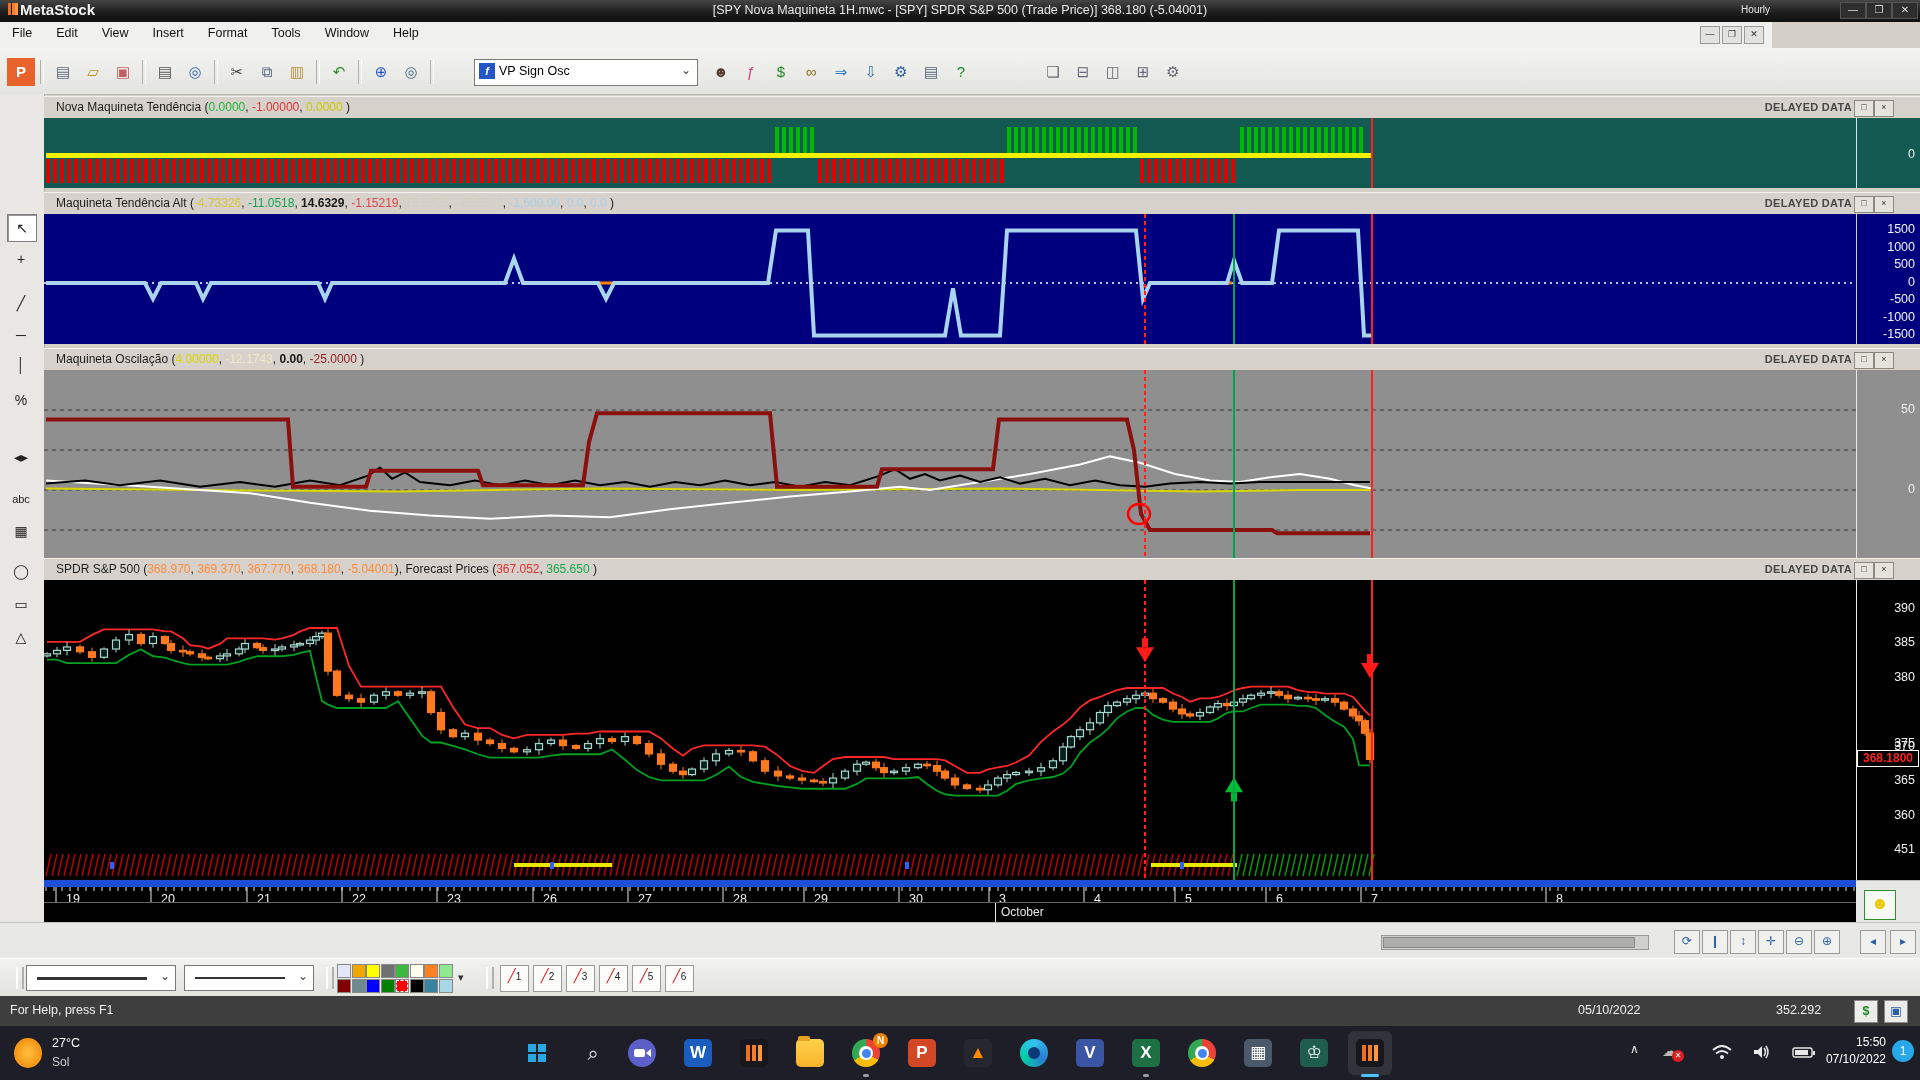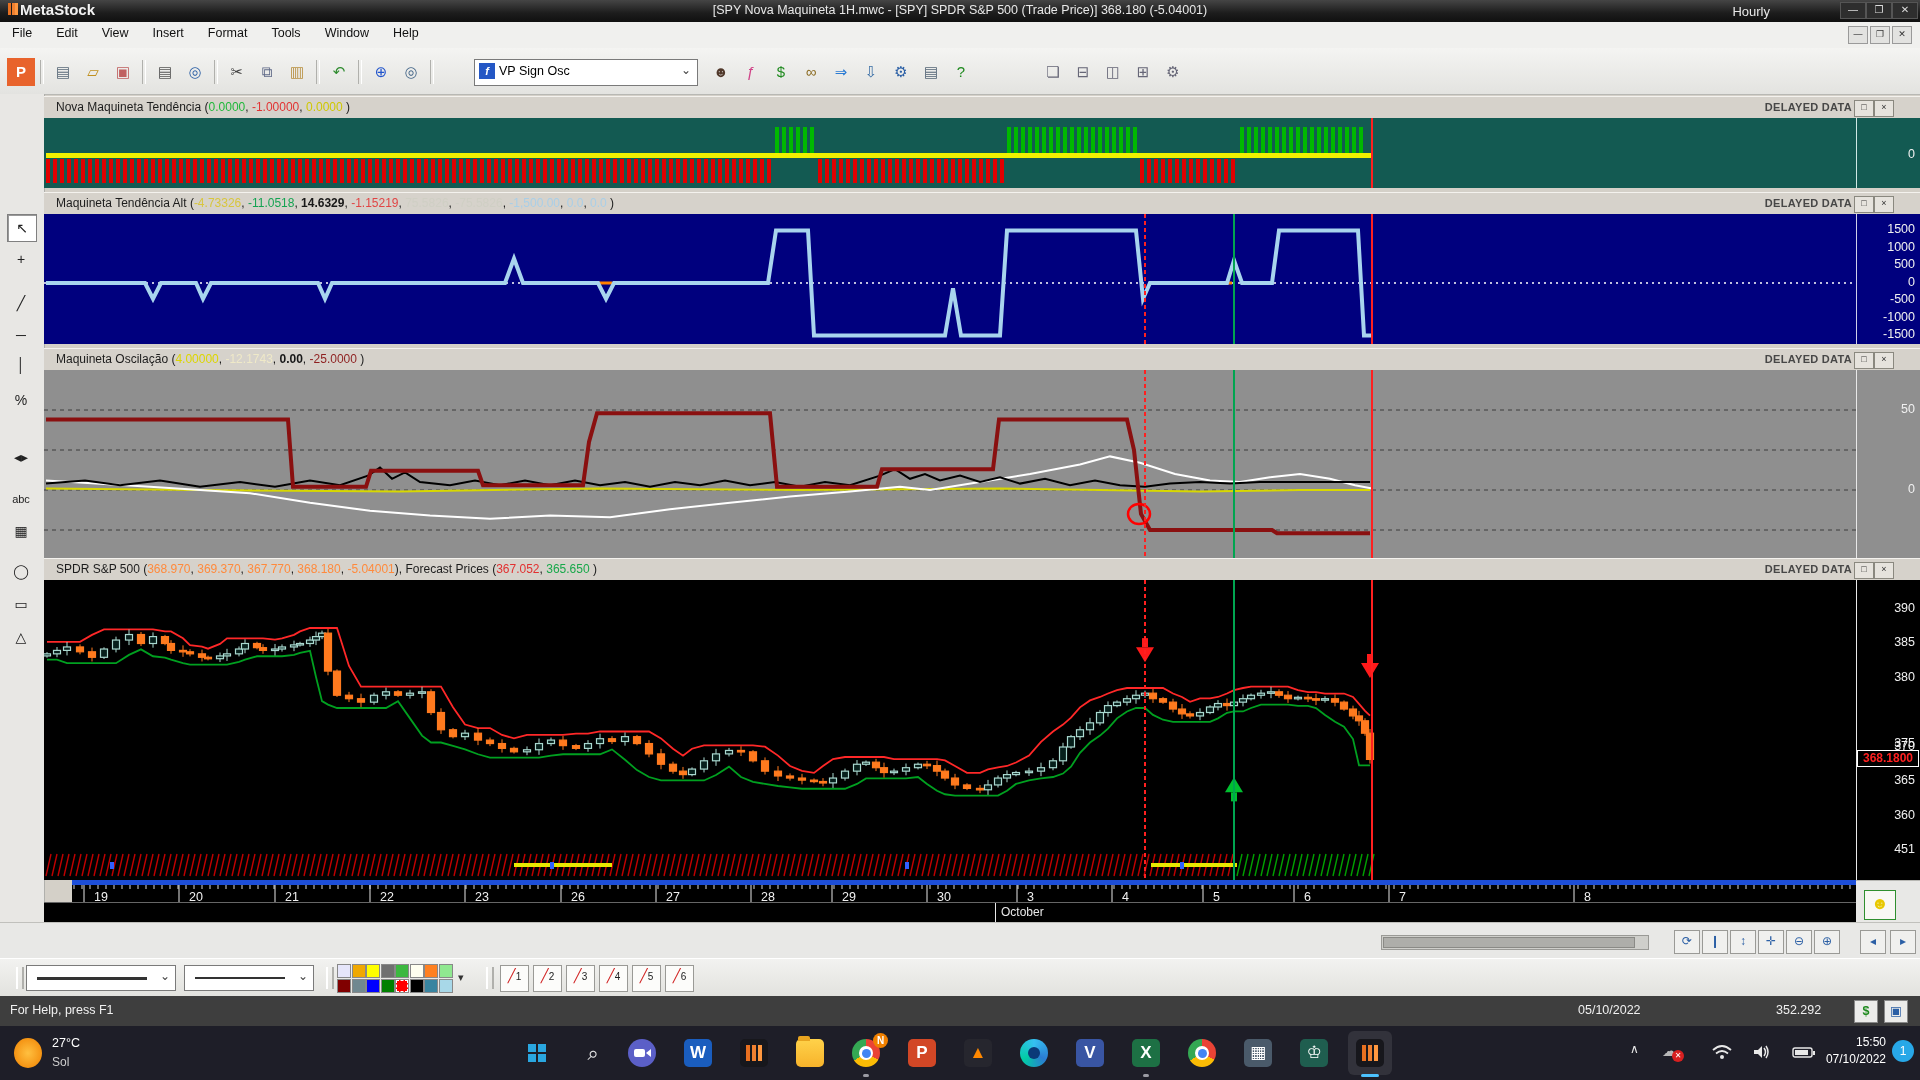--- a/index.html
+++ b/index.html
@@ -11,7 +11,7 @@
   #logo .bars{display:inline-block;width:10px;height:12px;margin-right:2px;
     background:linear-gradient(90deg,#e87020 30%,#1c1c1c 30%,#1c1c1c 38%,#f08030 38%,#f08030 66%,#1c1c1c 66%,#1c1c1c 72%,#ff9840 72%);}
   #wintitle{left:0;top:3px;width:1920px;text-align:center;font-size:12.5px;color:#e8e8e8;}
-  #periodicity{right:150px;top:4px;font-size:13px;color:#e8e8e8;}
+  #periodicity{right:150px;top:4px;font-size:10px;color:#e8e8e8;}
   .winbtn{top:2px;width:24px;height:15px;background:#2e2e2e;border:1px solid #555;color:#ddd;
     font-size:10px;line-height:13px;text-align:center;}
   

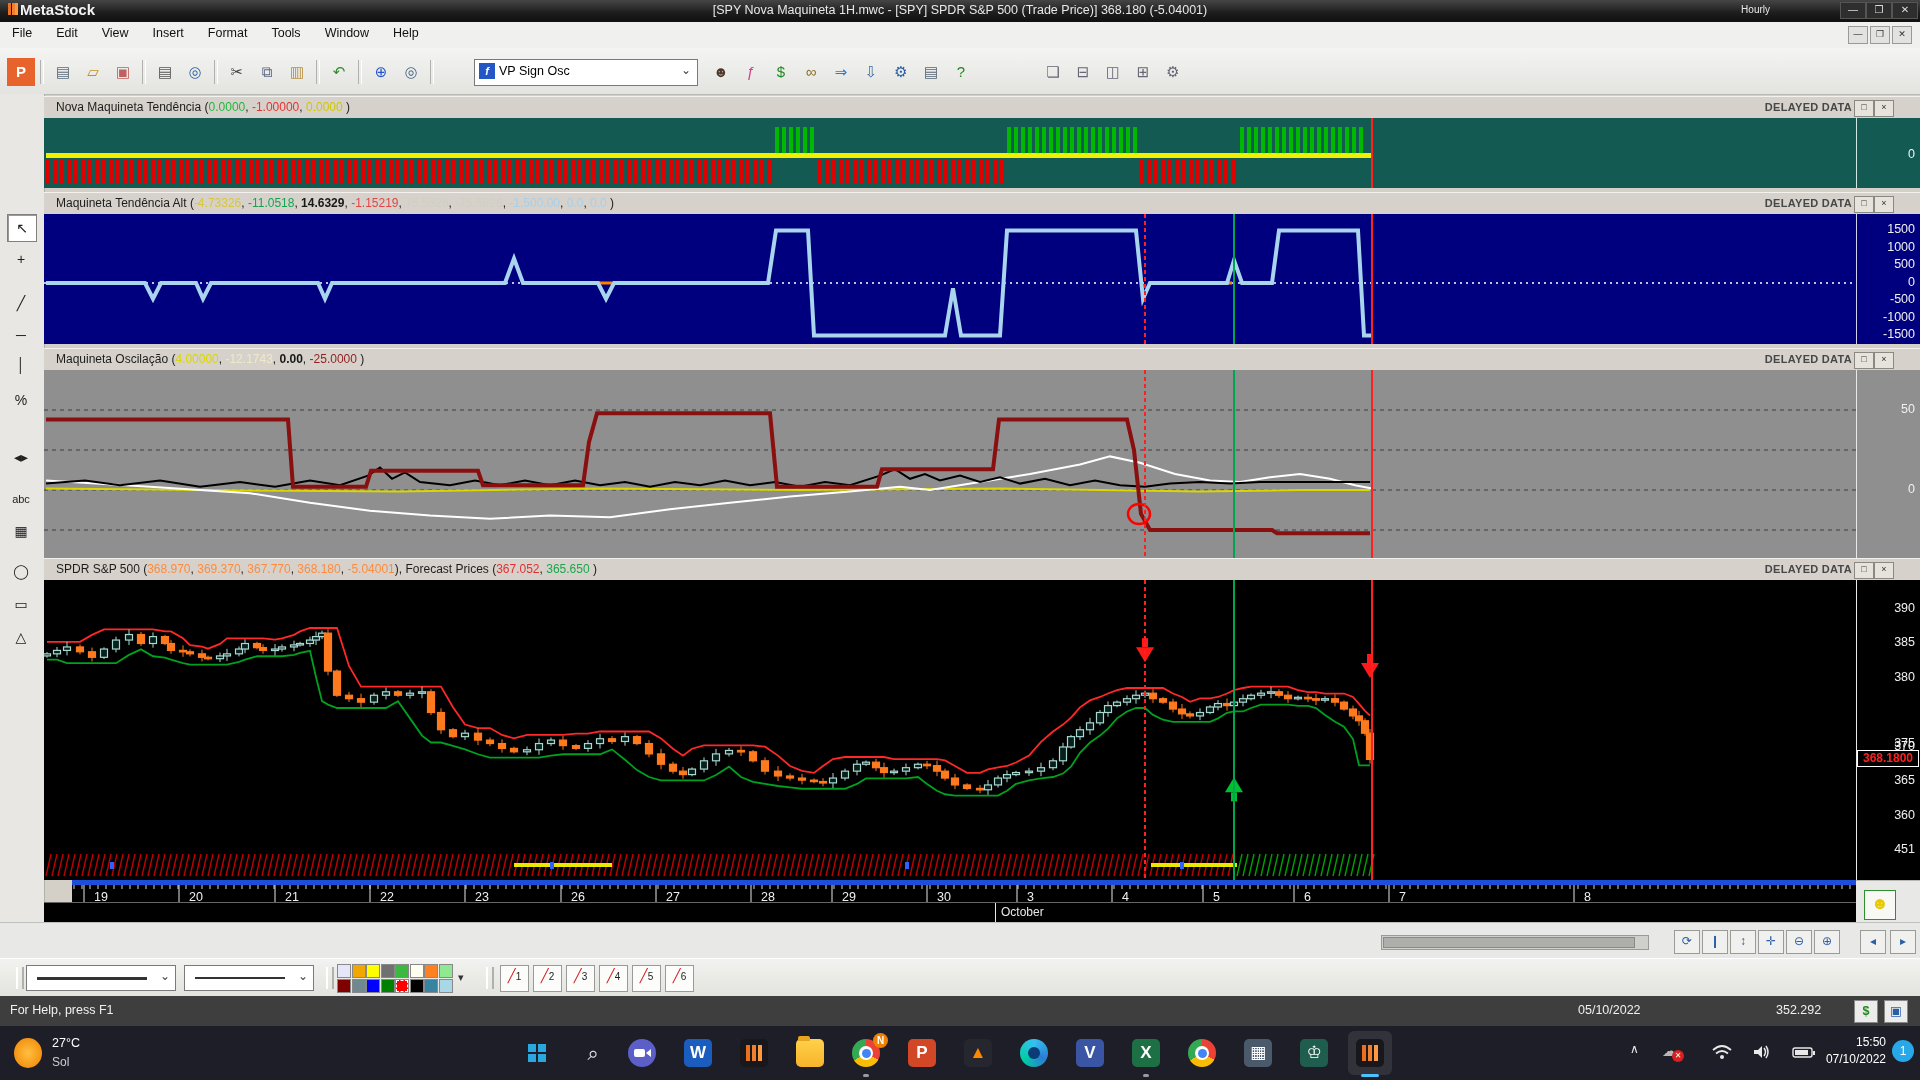--- a/index.html
+++ b/index.html
@@ -15,7 +15,7 @@
   .winbtn{top:2px;width:24px;height:15px;background:#2e2e2e;border:1px solid #555;color:#ddd;
     font-size:10px;line-height:13px;text-align:center;}
   
-  #menubar{left:0;top:22px;width:1920px;height:26px;background:#f0f0ee;border-bottom:1px solid #c8c8c8;}
+  #menubar{left:0;top:22px;width:1772px;height:26px;background:#f0f0ee;border-bottom:1px solid #c8c8c8;}
   .menu-item{display:inline-block;padding:4px 12px;font-size:12.5px;color:#111;}
   .mdibtn{top:4px;width:18px;height:16px;background:#e2e2e0;border:1px solid #9a9a9a;color:#333;
     font-size:9px;line-height:14px;text-align:center;}

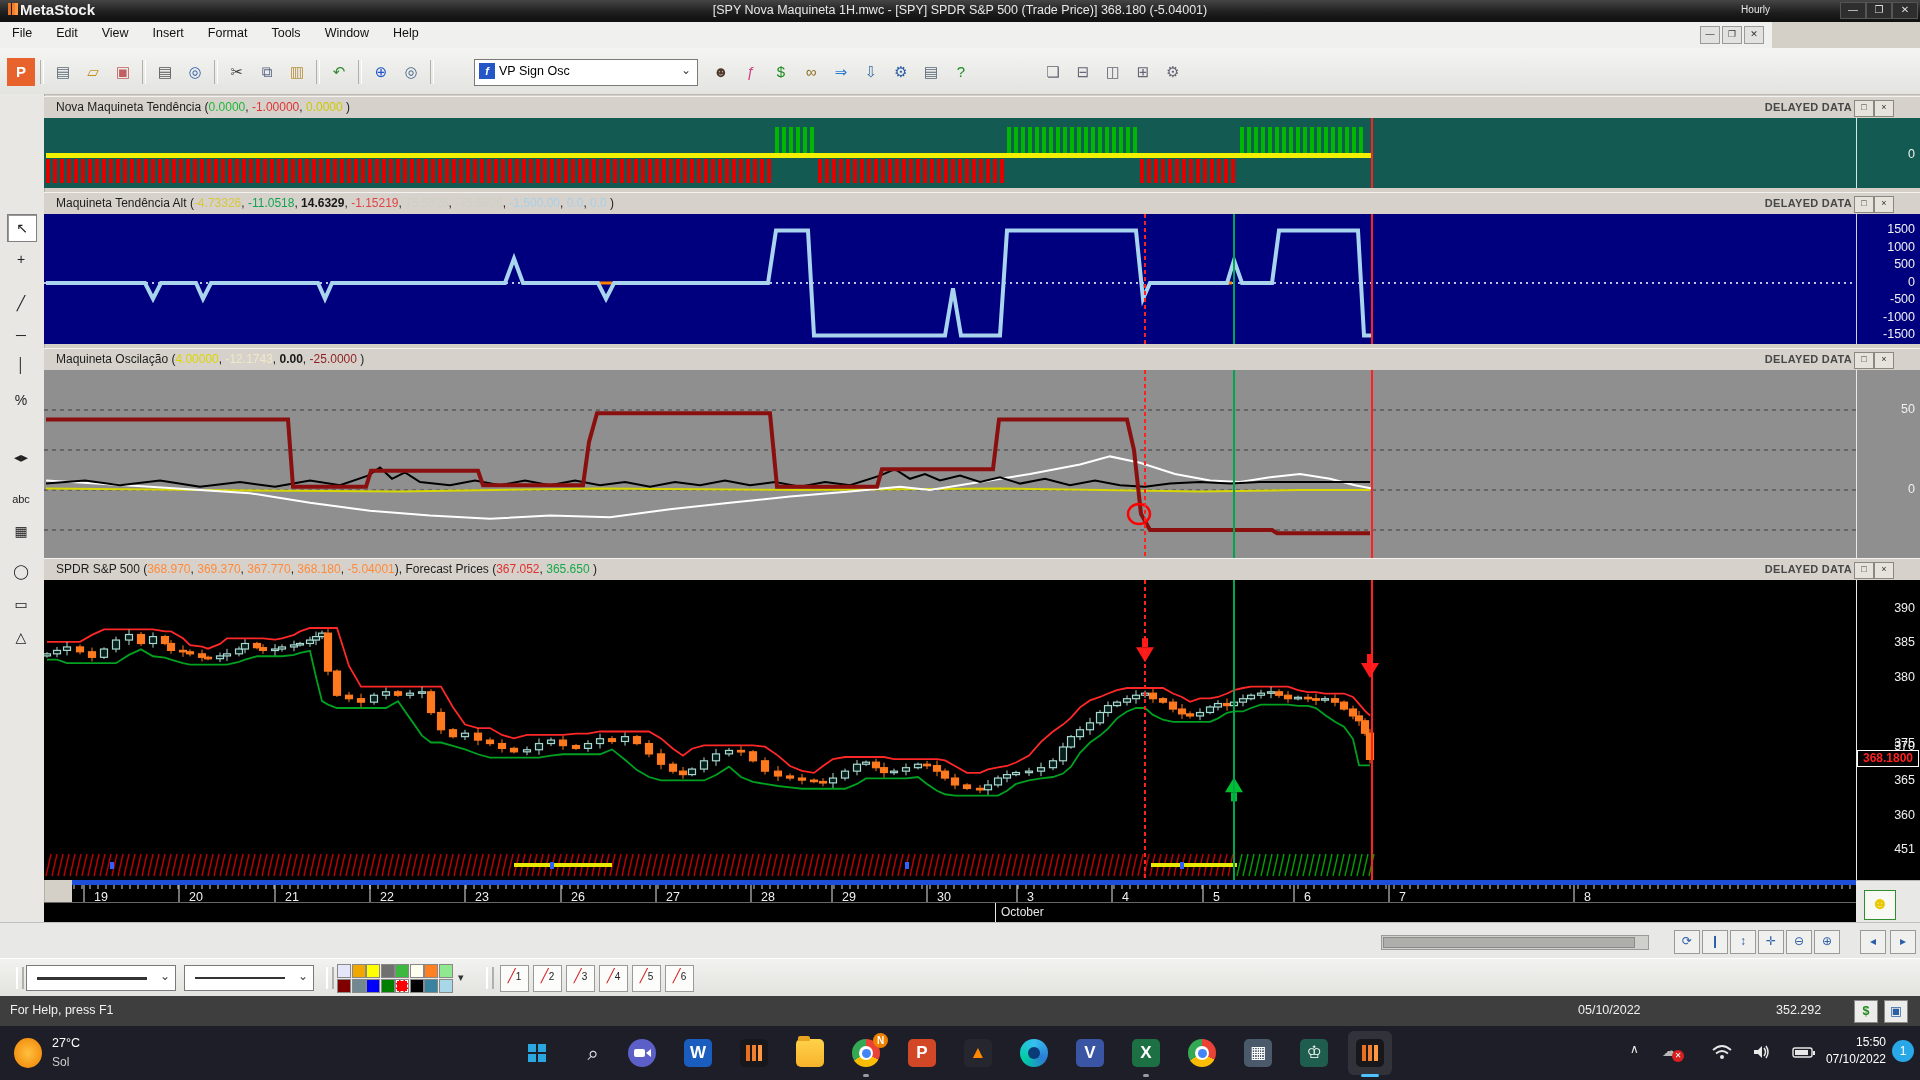--- a/index.html
+++ b/index.html
@@ -49,7 +49,7 @@
   .scalelab{position:absolute;right:6px;width:54px;text-align:right;}
   svg{display:block;}
   
-  #ruler{left:44px;top:880px;width:1812px;height:22px;background:#000;border-top:5px solid #1d4ed8;margin-left:28px;}
+  #ruler{left:44px;top:880px;width:1812px;height:22px;background:#000;border-top:7px solid #1d4ed8;}
   #octrow{left:44px;top:902px;width:1812px;height:20px;background:#000;border-top:1px solid #666;}
   #octrow .lbl{position:absolute;top:2px;font-size:12px;color:#e8e8e8;}
   #tl-scale{left:1856px;top:880px;width:64px;height:42px;background:#e8e8e6;border-top:1px solid #b8b8b4;}

